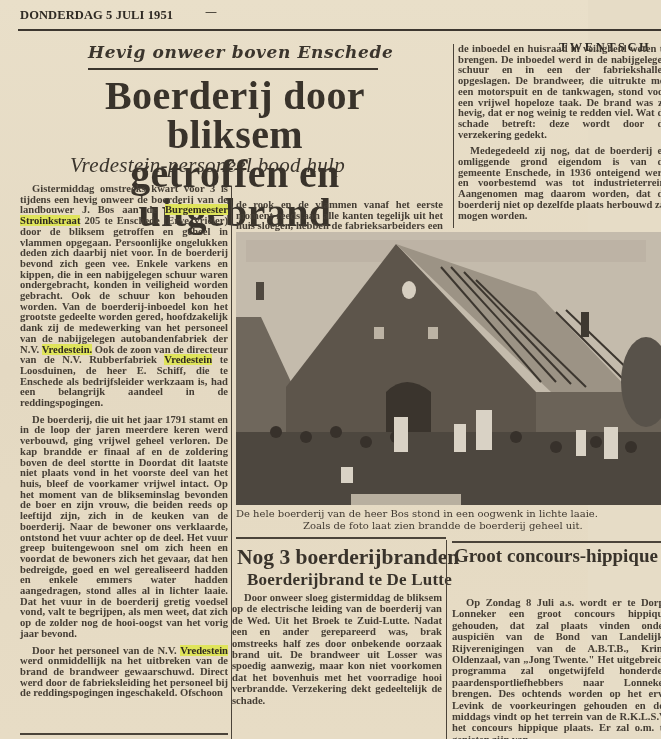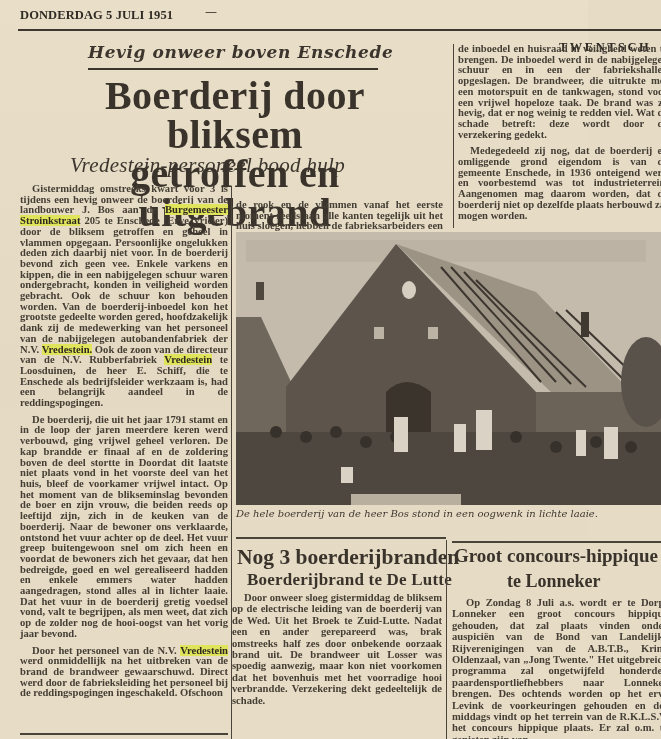--- a/index.html
+++ b/index.html
@@ -68,7 +68,7 @@
   .photo svg { position: absolute; left: 0; top: 0; }
   .caption {
     position: absolute; left: 236px; top: 508px; width: 425px;
-    font-family: "DejaVu Serif", serif; font-style: italic;
+    font-family: "DejaVu Serif", serif; 
     font-size: 10px; line-height: 12px; color: #3f3830; white-space: nowrap;
   }
   .caption .l2 { display: block; padding-left: 67px; }

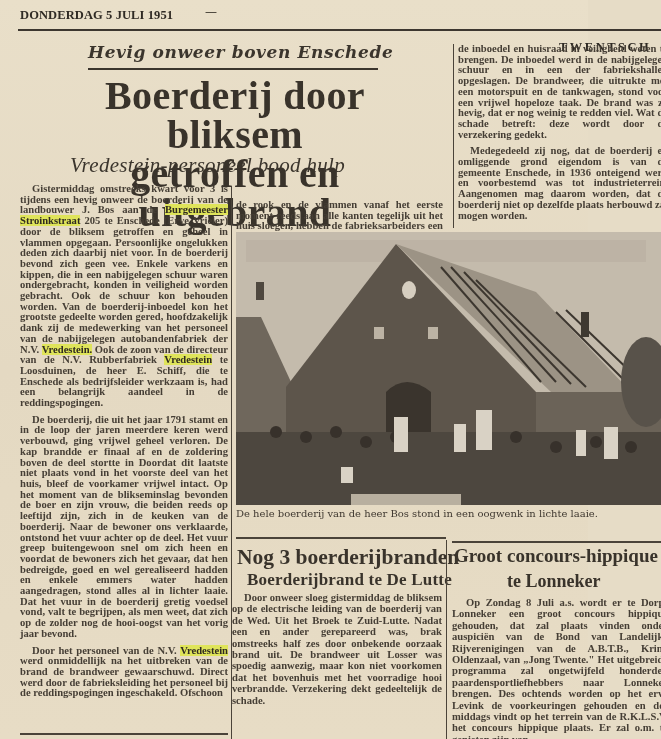--- a/index.html
+++ b/index.html
@@ -182,6 +182,7 @@
 
   <div class="caption">
     <span>De hele boerderij van de heer Bos stond in een oogwenk in lichte laaie.</span>
+    <span class="l2">Zoals de foto laat zien brandde de boerderij geheel uit.</span>
   </div>
 
   <div class="hrule" style="left:236px; top:537px; width:210px;"></div>

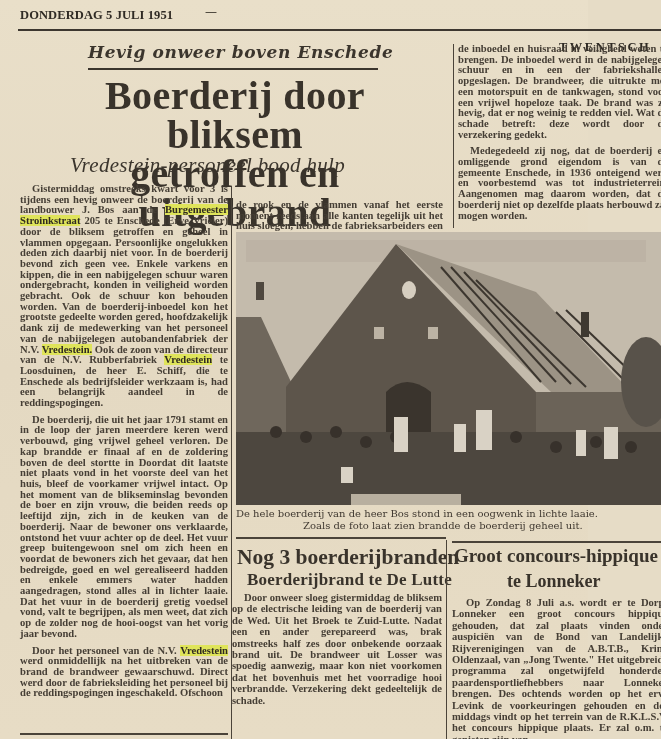--- a/index.html
+++ b/index.html
@@ -197,7 +197,6 @@
   <div class="vrule" style="left:446px; top:540px; height:199px;"></div>
 
   <div class="h2 h2-groot">Groot concours-hippique</div>
-  <div class="h2 h2-lonneker">te Lonneker</div>
   <div class="col col-lonneker">
     <p>Op Zondag 8 Juli a.s. wordt er te Dorp-Lonneker een groot concours hippique gehouden, dat zal plaats vinden onder auspiciën van de Bond van Landelijke Rijverenigingen van de A.B.T.B., Kring Oldenzaal, van „Jong Twente." Het uitgebreide programma zal ongetwijfeld honderden paardensportliefhebbers naar Lonneker brengen. Des ochtends worden op het erve Levink de voorkeuringen gehouden en des middags vindt op het terrein van de R.K.L.S.V. het concours hippique plaats. Er zal o.m. te genieten zijn van</p>
   </div>

